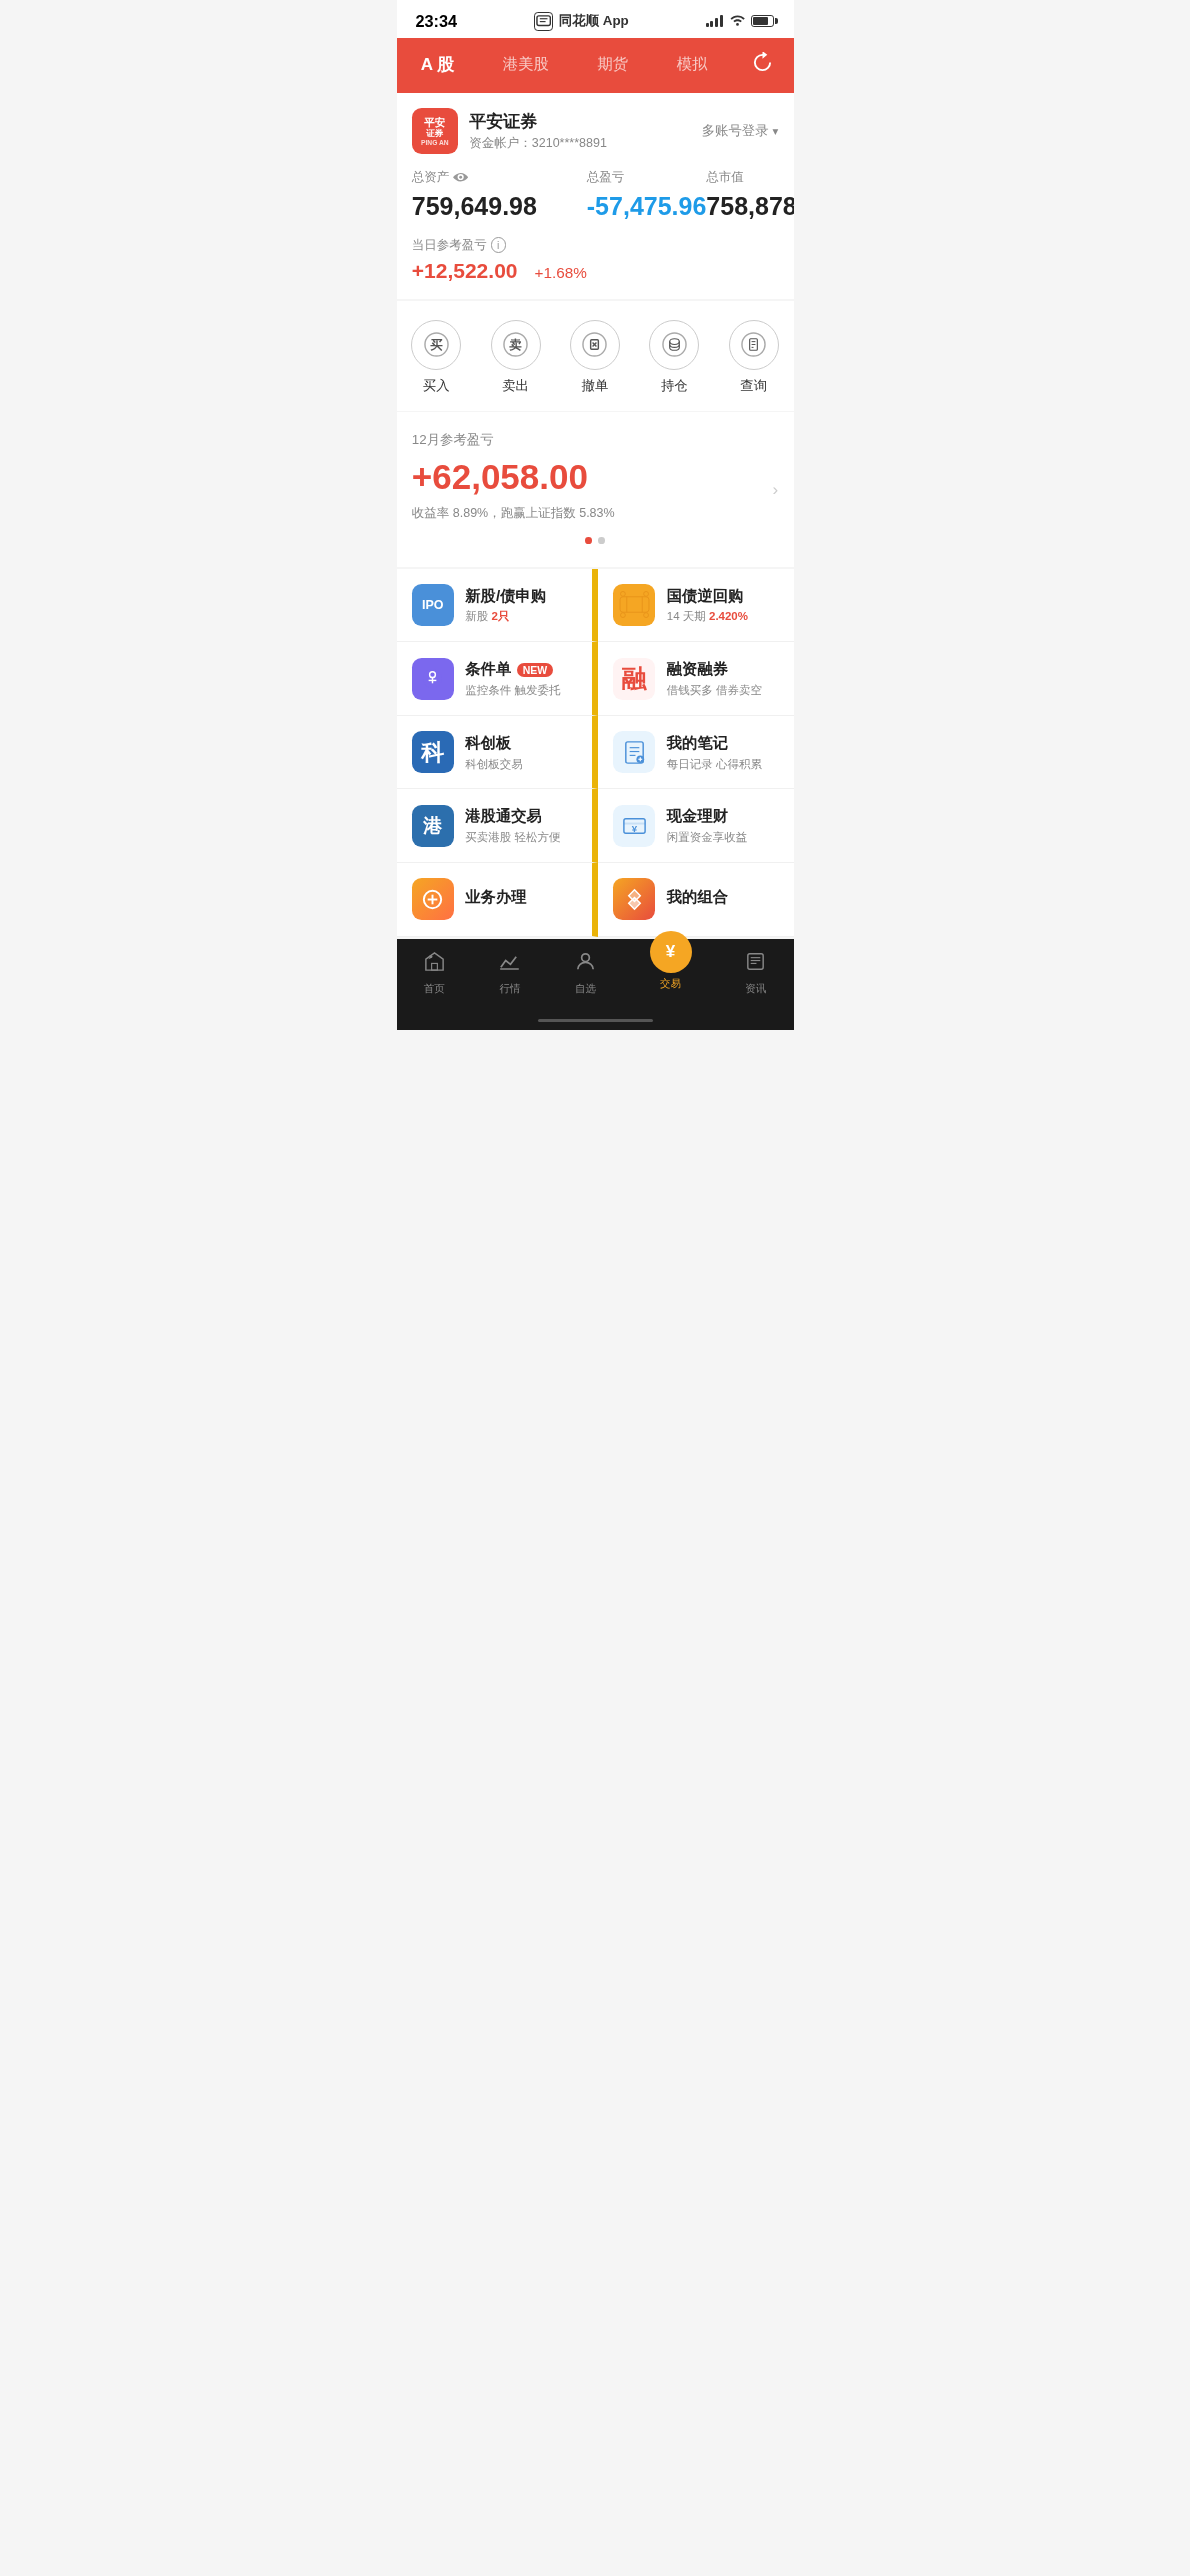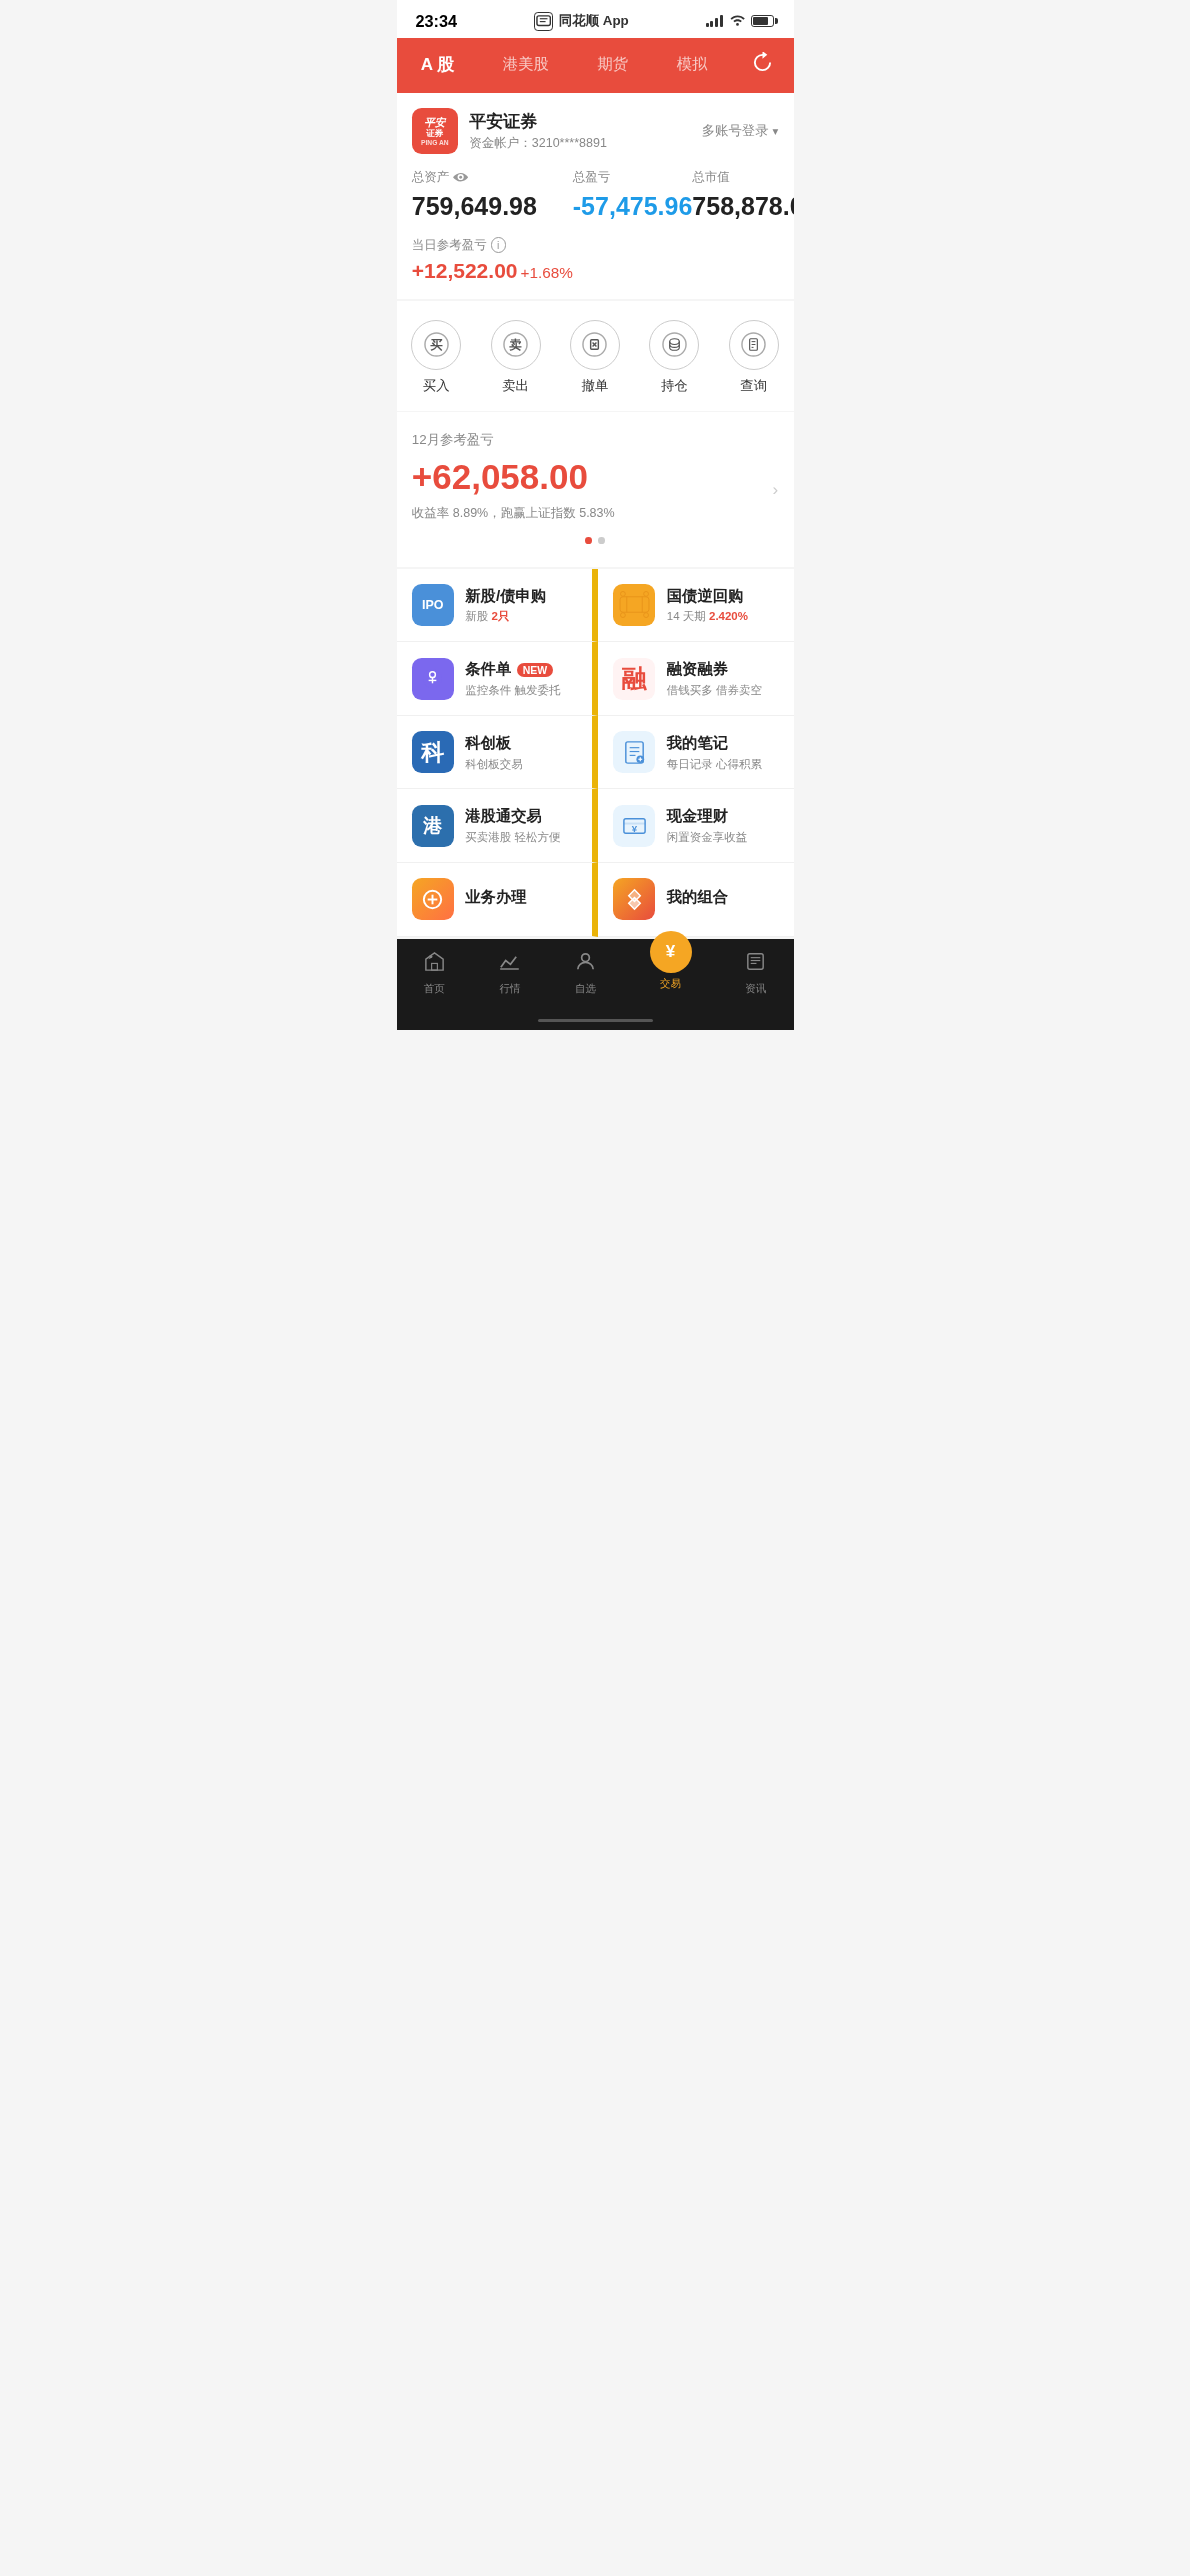--- a/index.html
+++ b/index.html
@@ -421,7 +421,7 @@
   <div class="account-header">
     <div class="account-info">
       <div class="account-logo">
-        <span style="font-size:10.5px;font-weight:800;font-style:italic;">平安</span>
+        <span style="font-size:10.5px;font-weight:800;">平安</span>
         <span style="font-size:8.6px;font-weight:600;">证券</span>
         <span style="font-size:6.7px;opacity:0.8;">PING AN</span>
       </div>

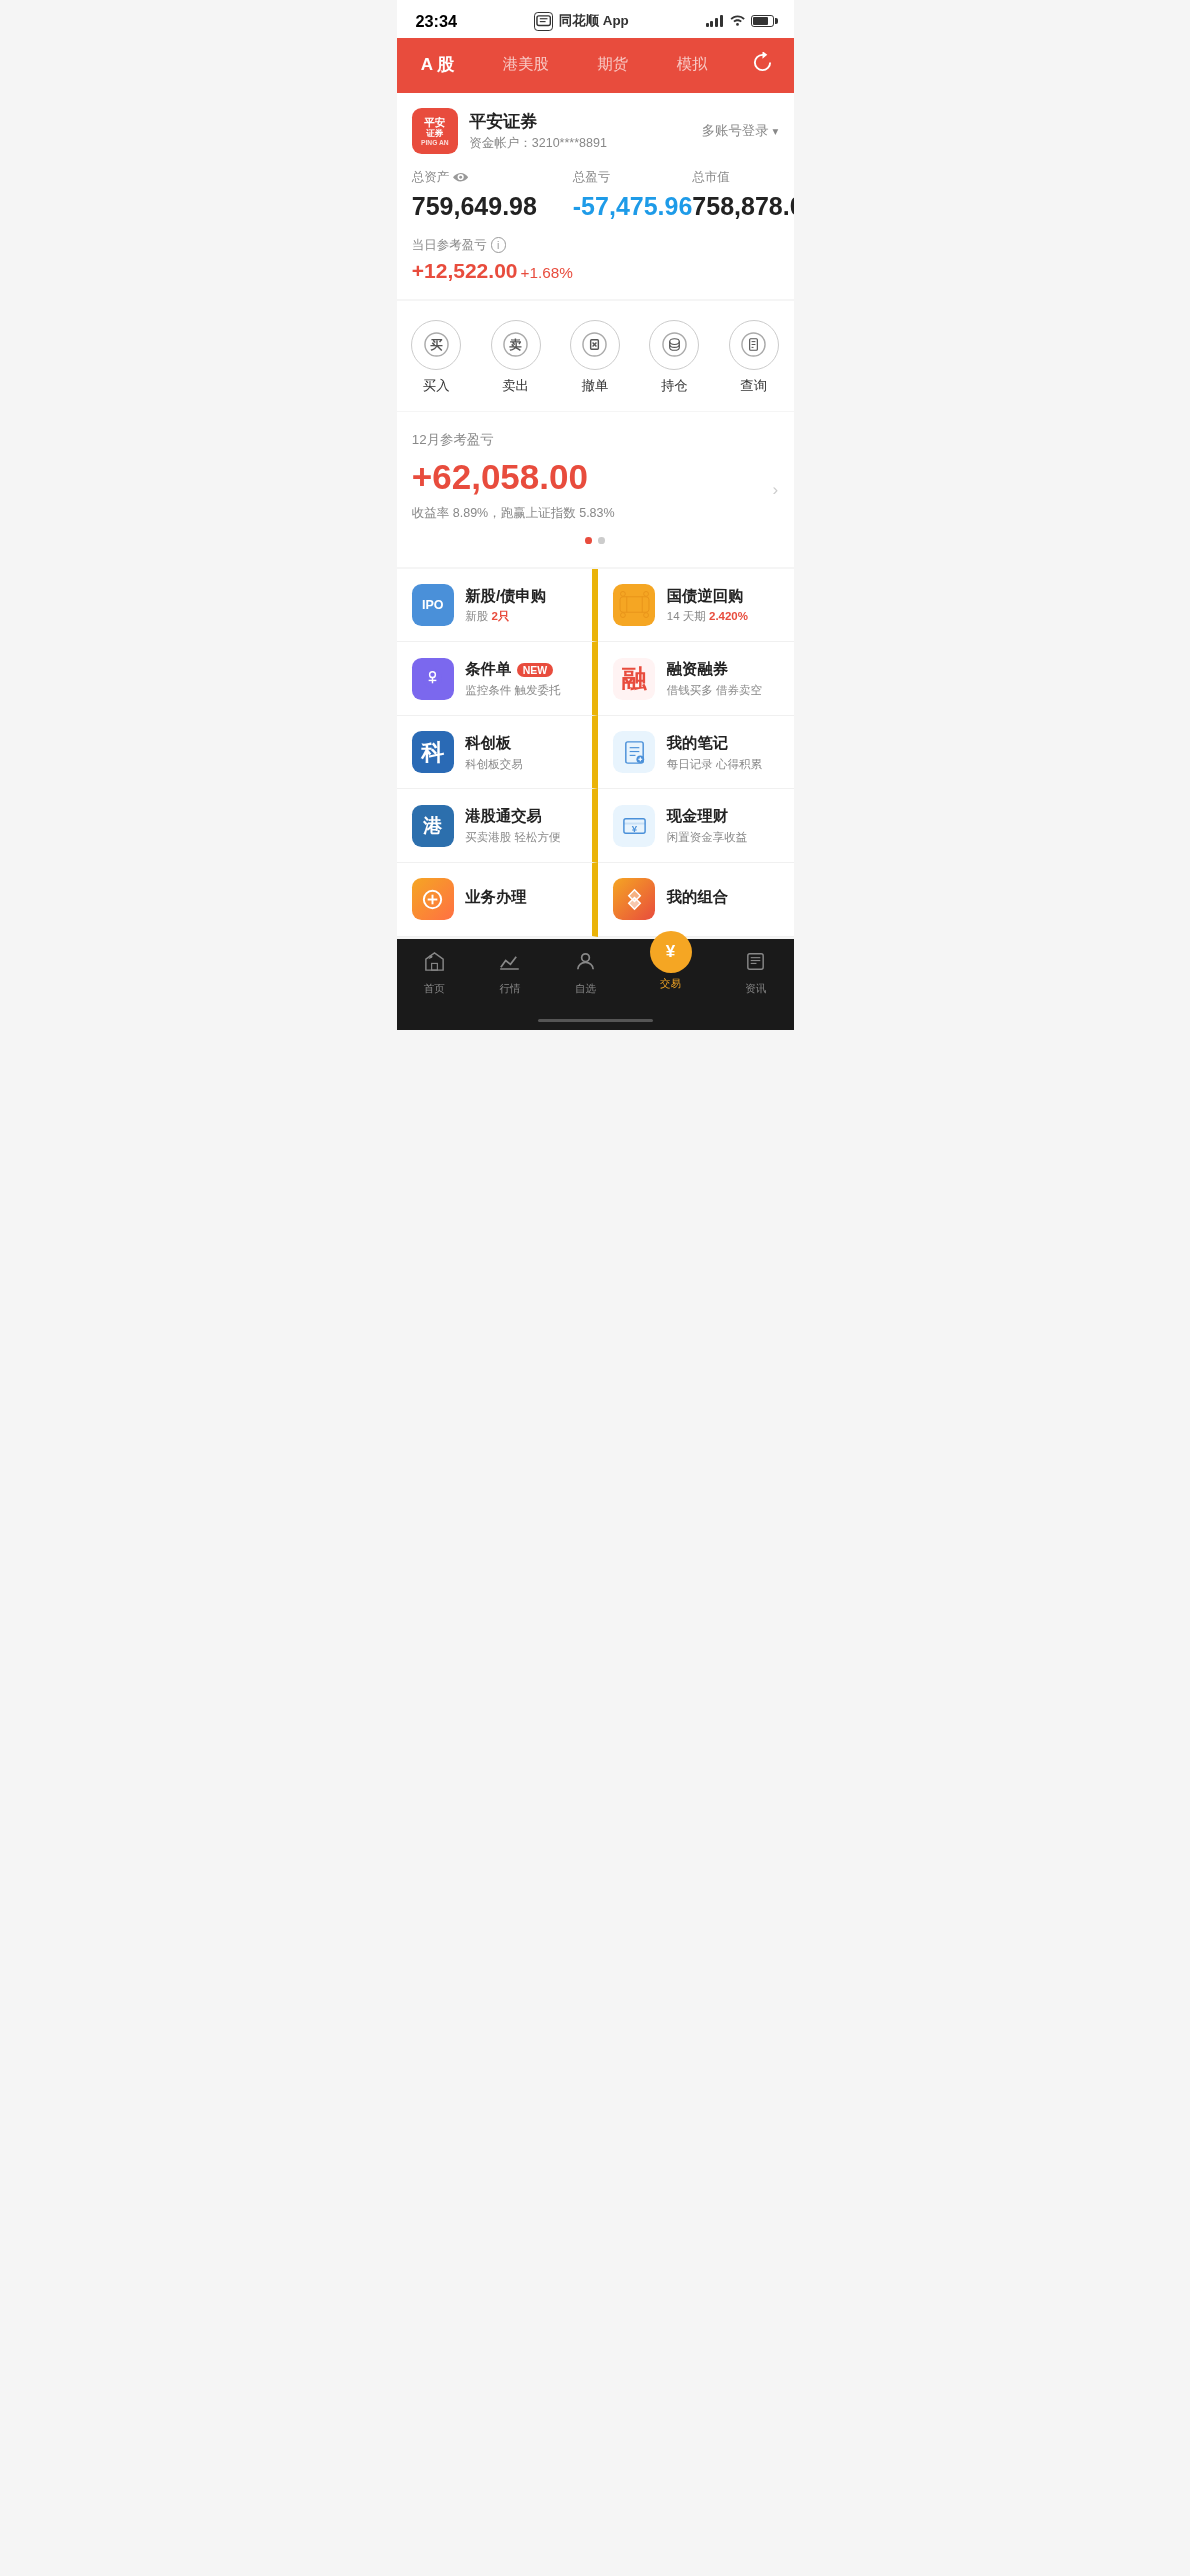--- a/index.html
+++ b/index.html
@@ -163,7 +163,7 @@
     .daily-pnl-row {
       display: flex;
       align-items: baseline;
-      gap: 3px;
+      gap: 17px;
     }
     .daily-pct {
       font-size: 15.3px;

